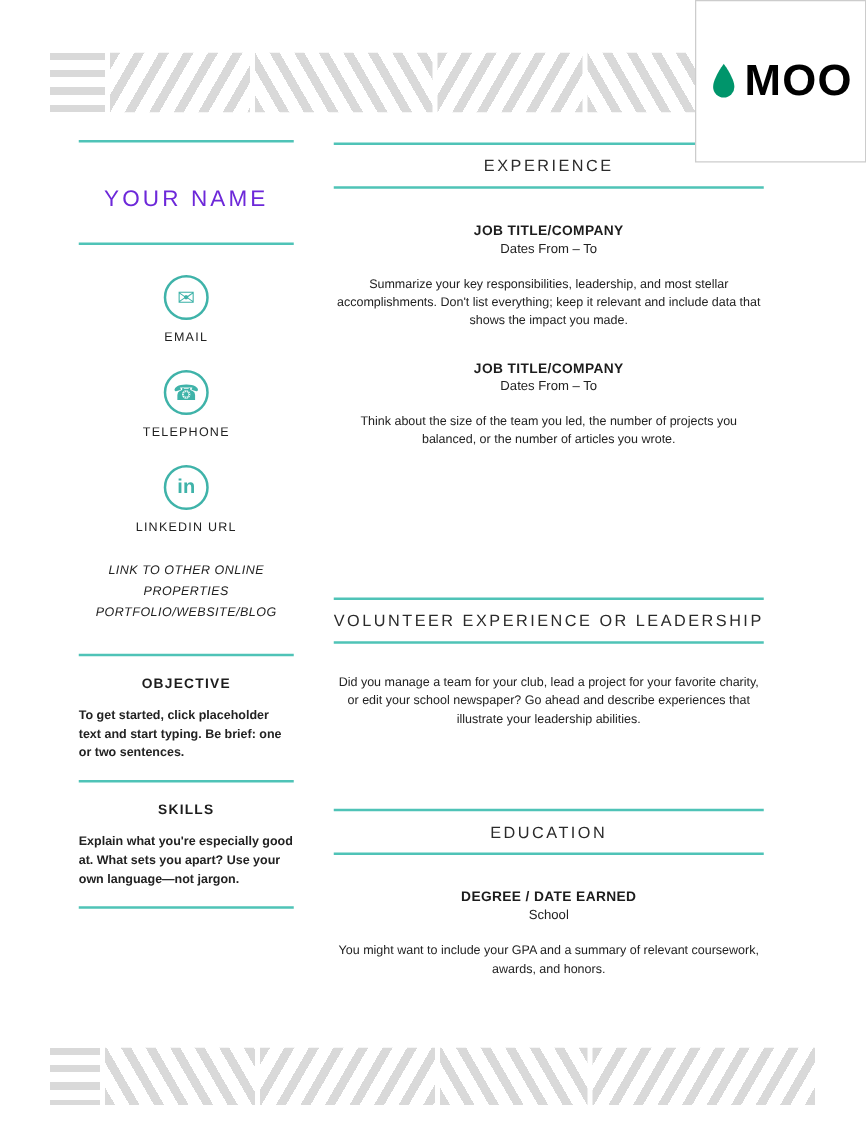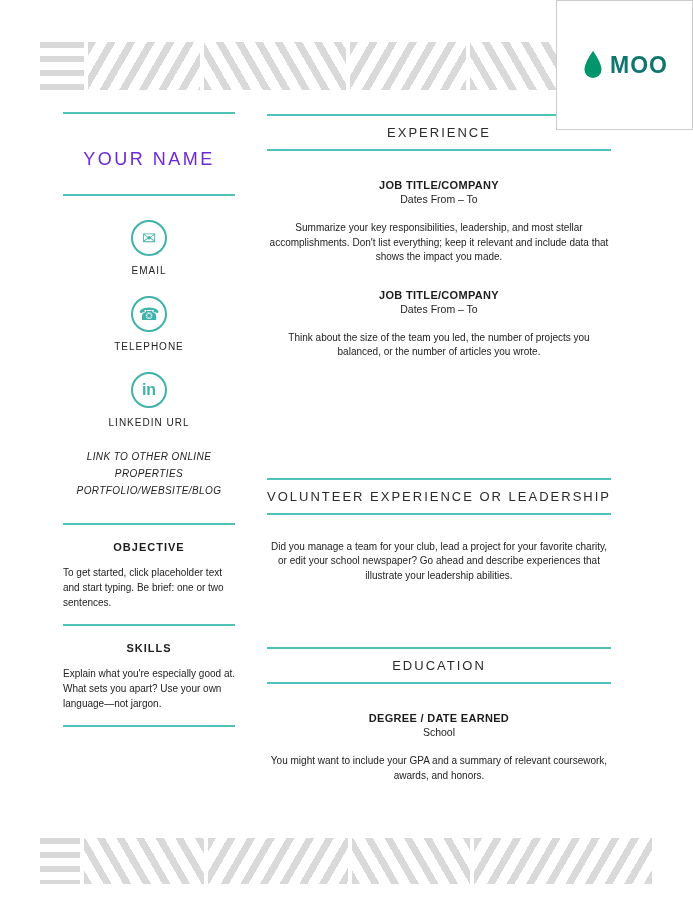--- a/index.html
+++ b/index.html
@@ -28,7 +28,7 @@
     background:#ffffff; border:1px solid #cccccc; z-index:5;
     display:flex; align-items:center; justify-content:center; gap:5px;
   }
-  .logo-text { font-size:23px; font-weight:bold; letter-spacing:1px; color:#0f766e; }
+  .logo-text { font-size:35px; font-weight:bold; letter-spacing:1px; color:#000000; }
 
   
   .rule { border:none; border-top:2px solid #4fc3b7; }

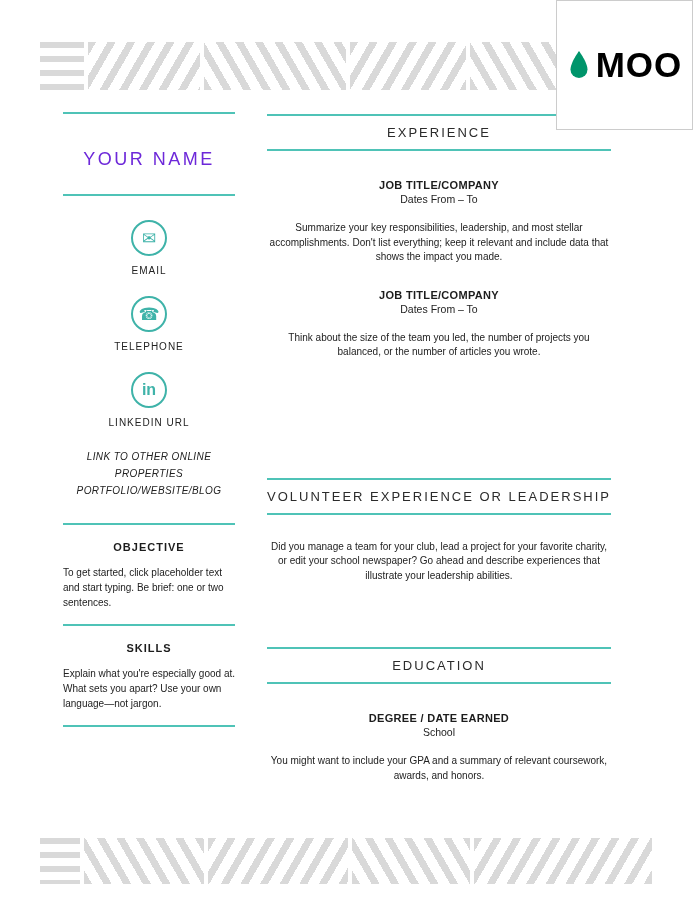--- a/index.html
+++ b/index.html
@@ -46,7 +46,7 @@
   .contact-label { font-size:10px; letter-spacing:1px; margin:9px 0 20px; color:#222; }
   .links-text { font-size:10px; letter-spacing:.4px; line-height:1.7; margin:14px 2px 24px; color:#222;font-style:italic; }
   .side-sec-title { font-size:11px; font-weight:bold; letter-spacing:1px; margin:16px 0 12px; color:#1c1c1c; }
-  .side-body { font-size:10px; line-height:1.5; text-align:left; margin:0 0 14px; color:#222; }
+  .side-body { font-size:10px; line-height:1.5; text-align:left; margin:0 0 14px; color:#222;font-weight:bold; }
 
   
   .main { position:absolute; left:267px; top:114px; width:344px; text-align:center; }

